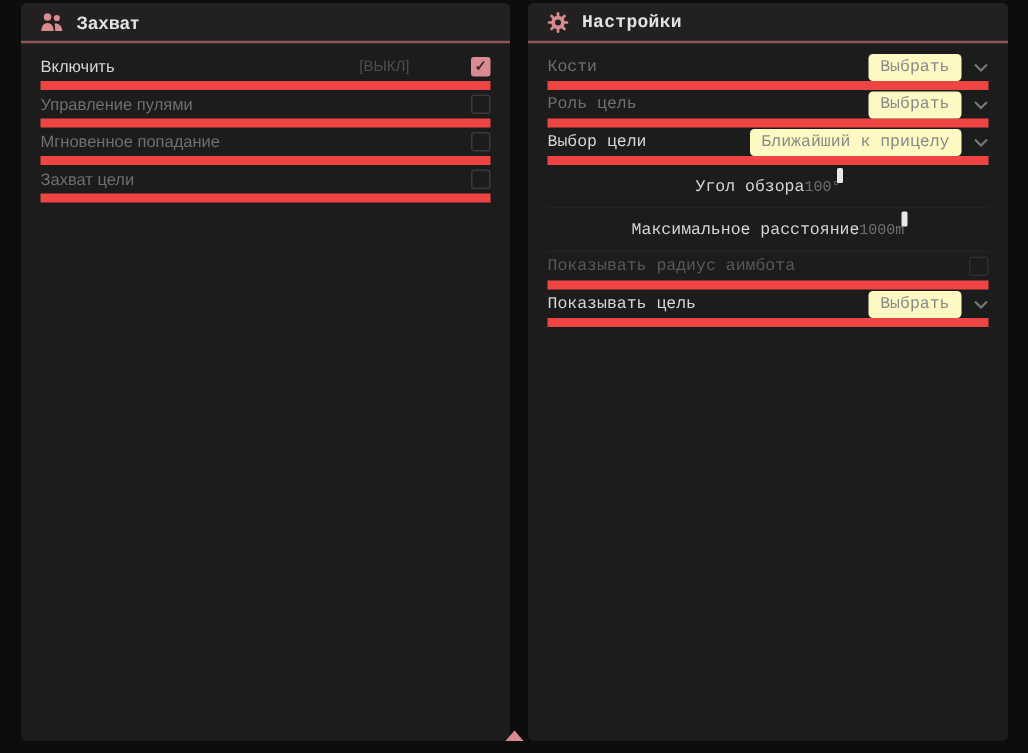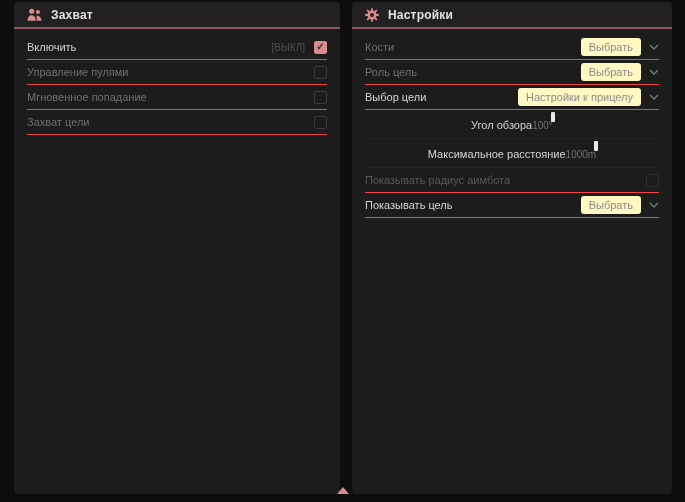--- a/index.html
+++ b/index.html
@@ -18,7 +18,7 @@
     border-radius:4px;
   }
   .panel-left  { left:14px;  width:326px; }
-  .panel-right { left:352px; width:320px; }
+  .panel-right { left:352px; width:320px;font-family:Liberation Mono, monospace; }
   .panel-header {
     height:27px;
     display:flex;

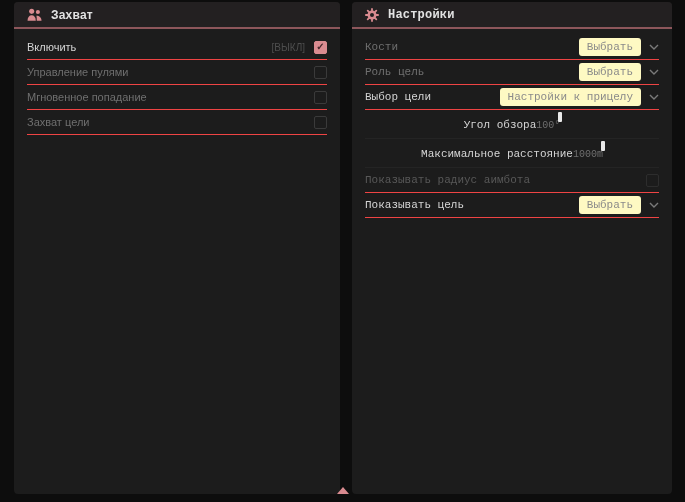--- a/index.html
+++ b/index.html
@@ -41,7 +41,8 @@
     display:flex;
     align-items:center;
     height:25px;
-    border-bottom:1px solid #ef4444;
+    border-bottom:6px solid #ef4444;
+    gap:32px;
   }
   .row .label { flex:1; font-size:11px; color:#6f6f6f; }
   .row .label.bright { color:#d5d5d5; }

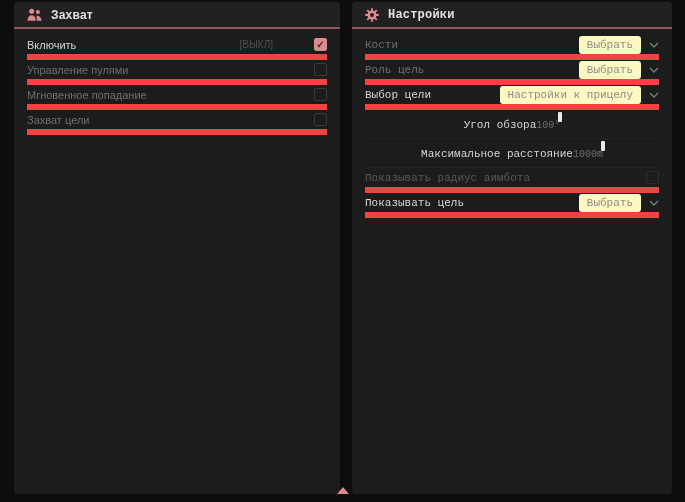--- a/index.html
+++ b/index.html
@@ -204,7 +204,7 @@
     <div class="row">
       <span class="label bright">Выбор цели</span>
       <span class="select-ctl">
-        <span class="select-value">Настройки к прицелу</span>
+        <span class="select-value">Ближайший к прицелу</span>
         <span class="chevron">
           <svg width="10" height="6" viewBox="0 0 10 6" fill="none" stroke="#7a7a7a" stroke-width="1.4">
               <path d="M1 1 L5 5 L9 1"></path>

